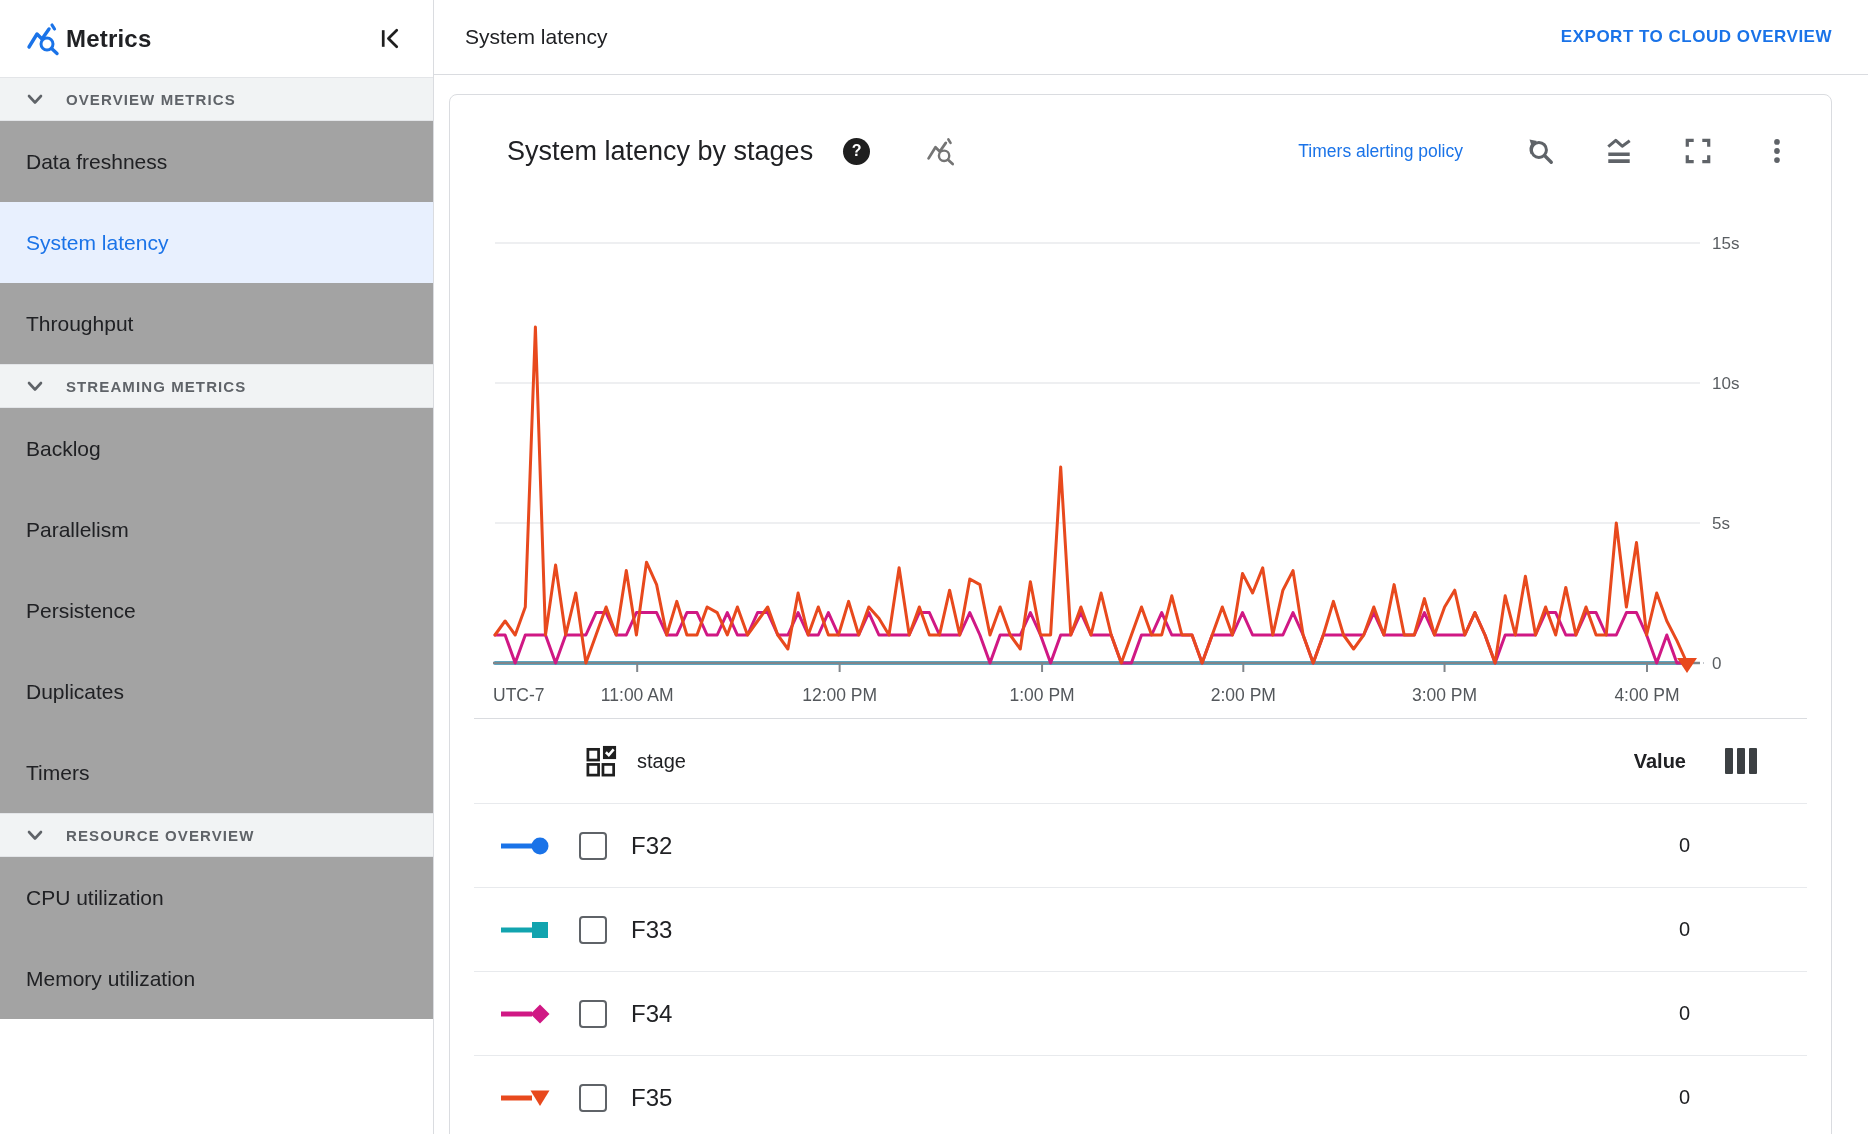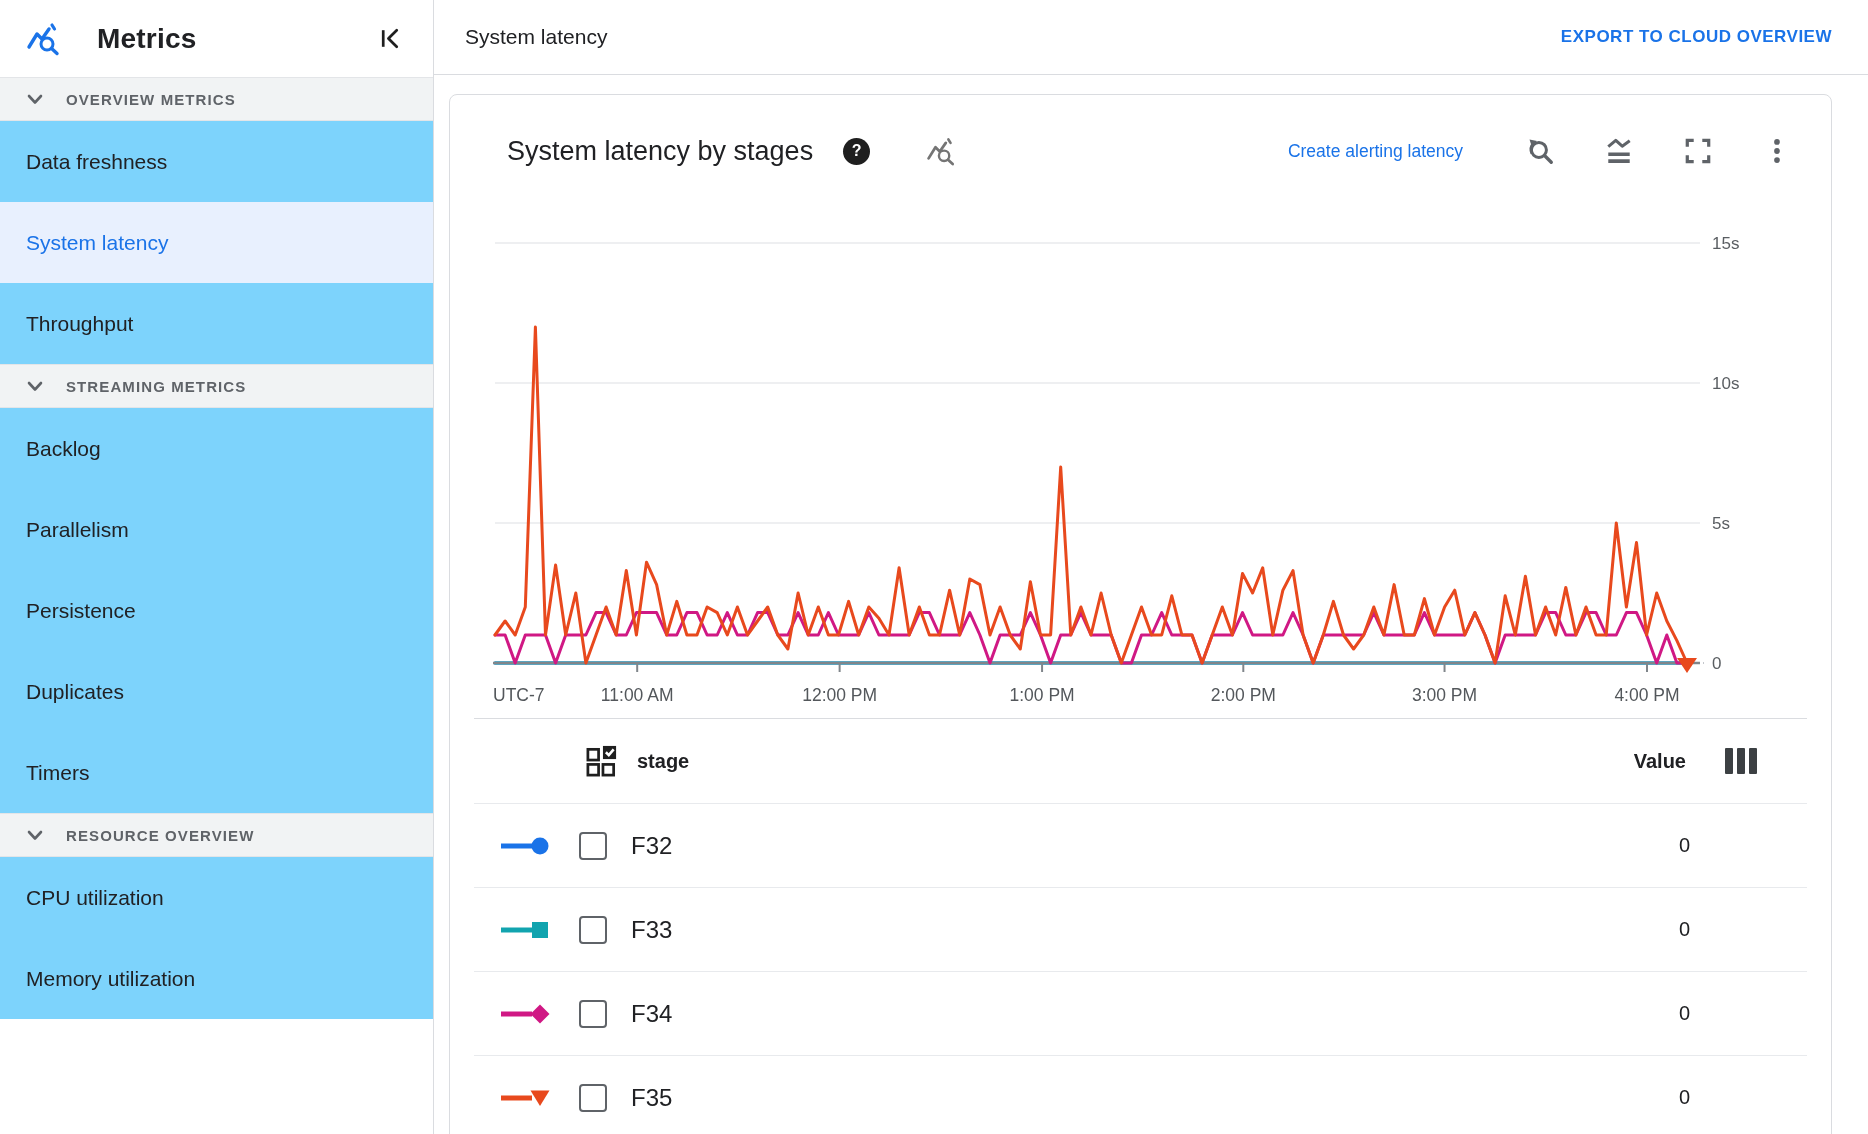--- a/index.html
+++ b/index.html
@@ -10,7 +10,7 @@
   .sidebar { position:absolute; left:0; top:0; width:434px; height:1134px;
     border-right:1px solid #dadce0; background:#fff; }
   .sidebar-header { height:77px; display:flex; align-items:center; padding:0 26px; }
-  .sidebar-title { font-size:28px; font-weight:700; margin-left:35px; letter-spacing:0.2px; }
+  .sidebar-title { font-size:24px; font-weight:700; margin-left:4px; letter-spacing:0.2px; }
   .collapse-btn { margin-left:auto; width:34px; height:34px; display:flex; align-items:center;
     justify-content:center; cursor:pointer; }
   .section-band { height:44px; background:#f1f3f4; border-top:1px solid #e3e5e8;

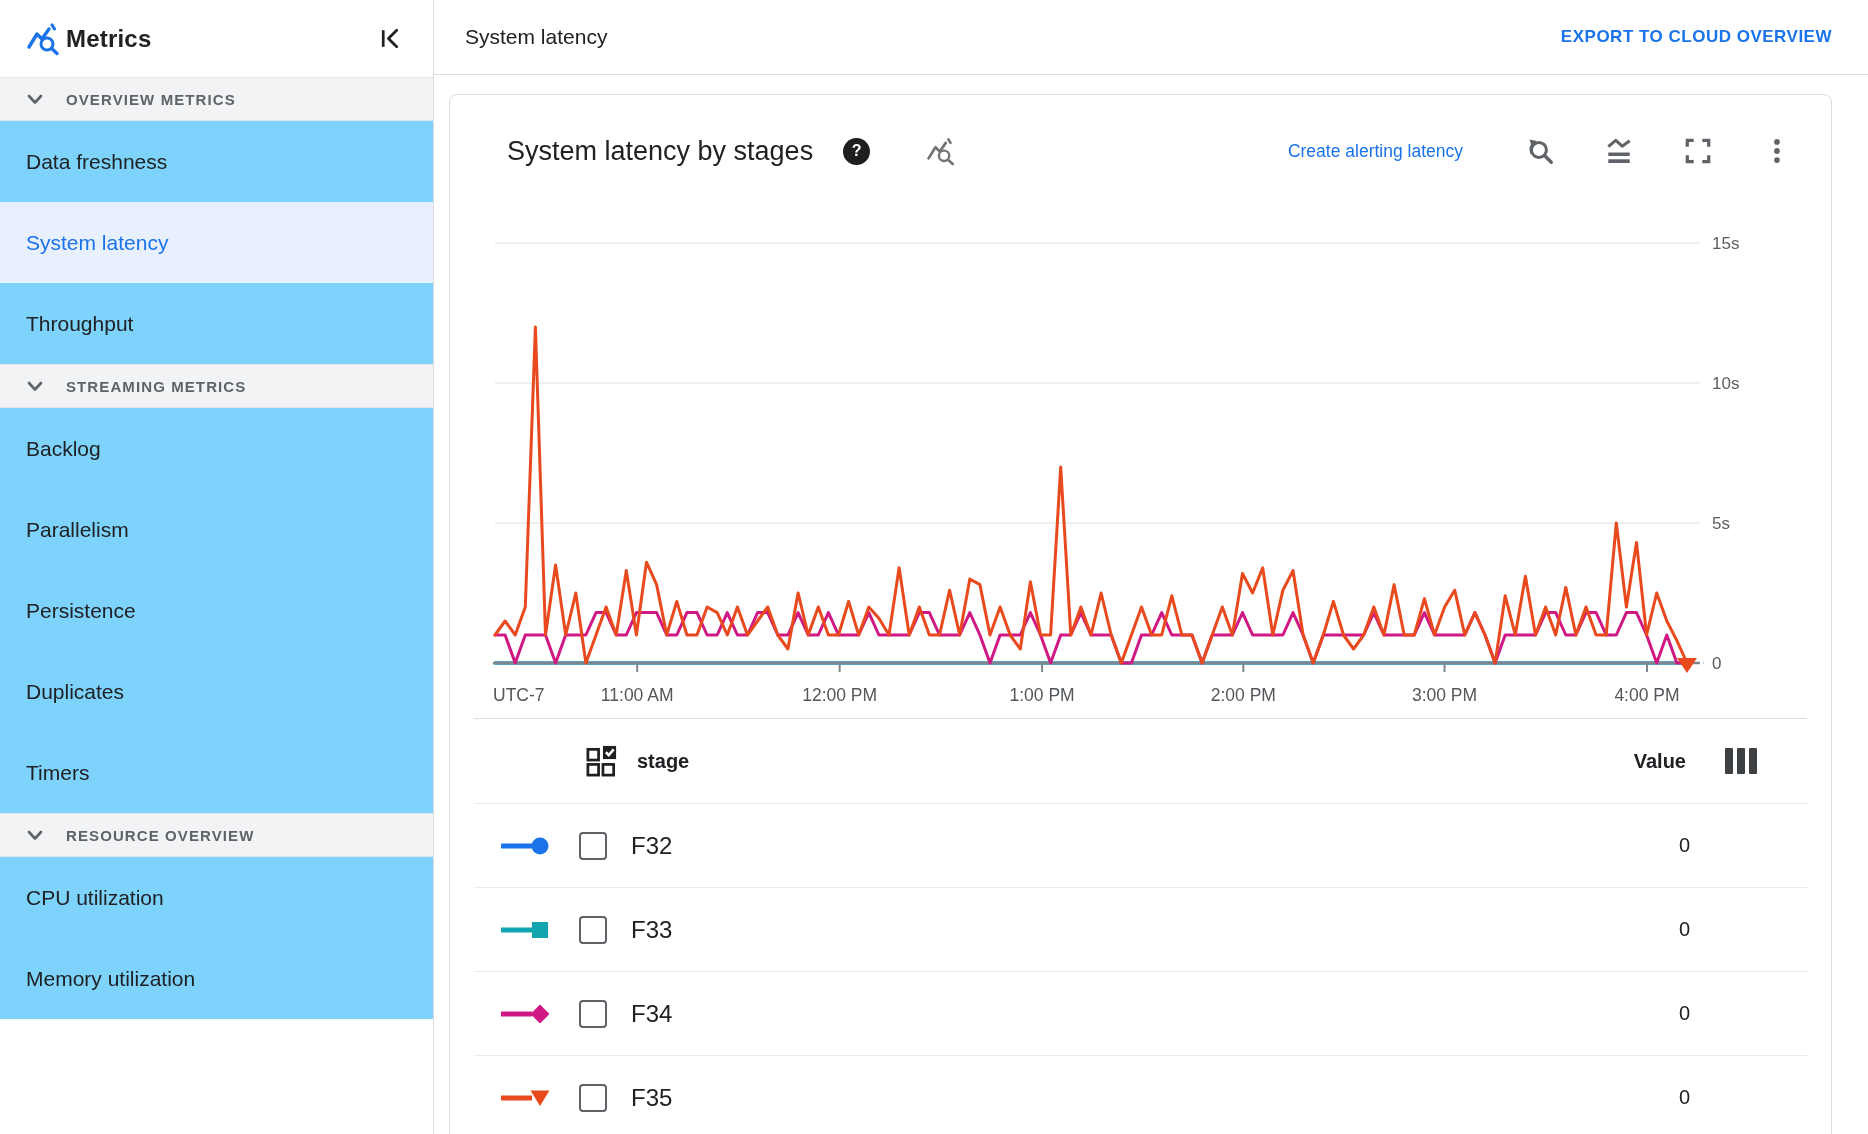--- a/index.html
+++ b/index.html
@@ -18,7 +18,7 @@
     color:#5f6368; font-size:15px; font-weight:600; letter-spacing:1.1px; cursor:pointer; }
   .section-band .chev { margin-right:20px; display:flex; }
   .side-item { height:81px; display:flex; align-items:center; padding:0 26px;
-    font-size:21px; color:#202124; cursor:pointer; background:#7dd3fc; }
+    font-size:21px; color:#202124; cursor:pointer; background:#a3a3a3; }
   .side-item.selected { background:#e8f0fe; color:#1a73e8; }
 
   

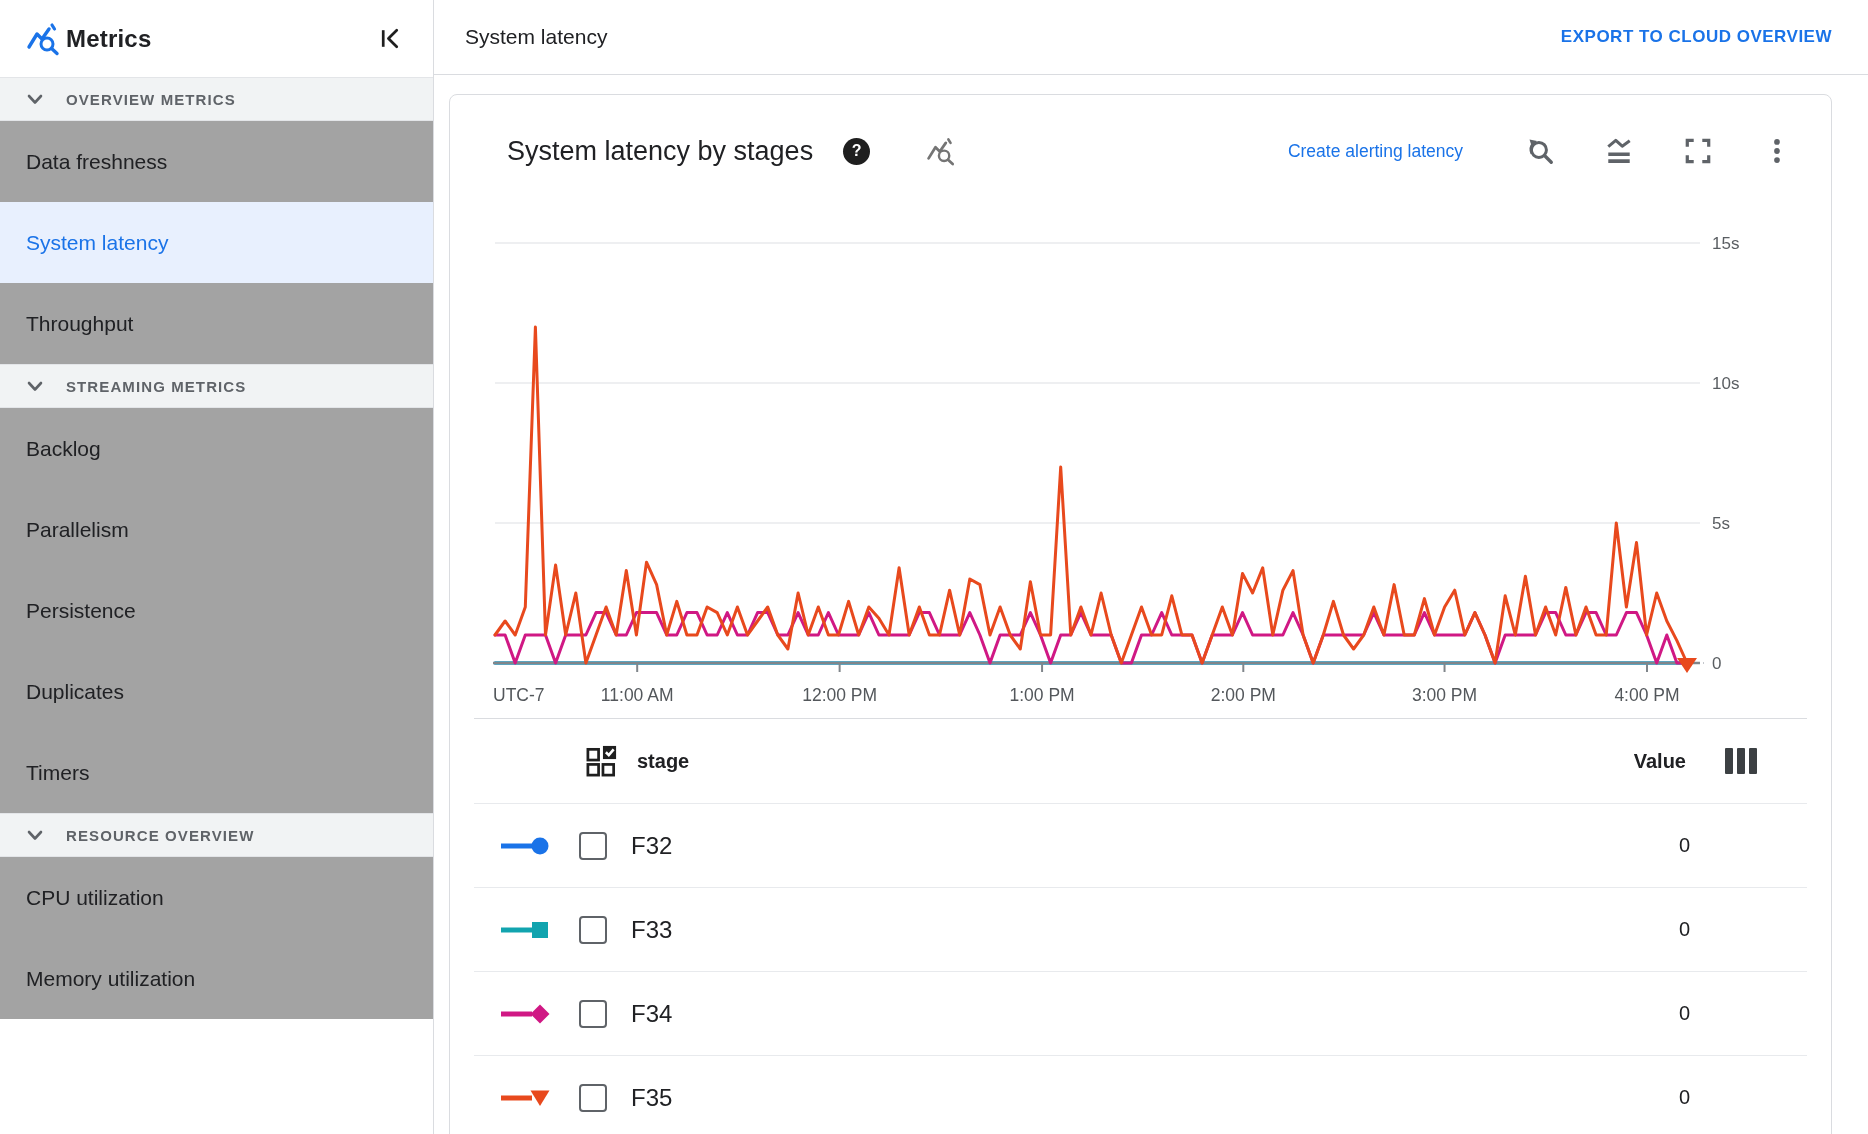--- a/index.html
+++ b/index.html
@@ -139,7 +139,7 @@
         </svg>
       </span>
       <span class="header-actions">
-        <span class="alert-link">Create alerting latency</span>
+        <span class="alert-link">Timers alerting policy</span>
         <span class="icon-btn">
           <svg width="30" height="30" viewBox="0 0 28 28">
             <circle cx="13" cy="13" r="7" fill="none" stroke="#5f6368" stroke-width="2.8"></circle>

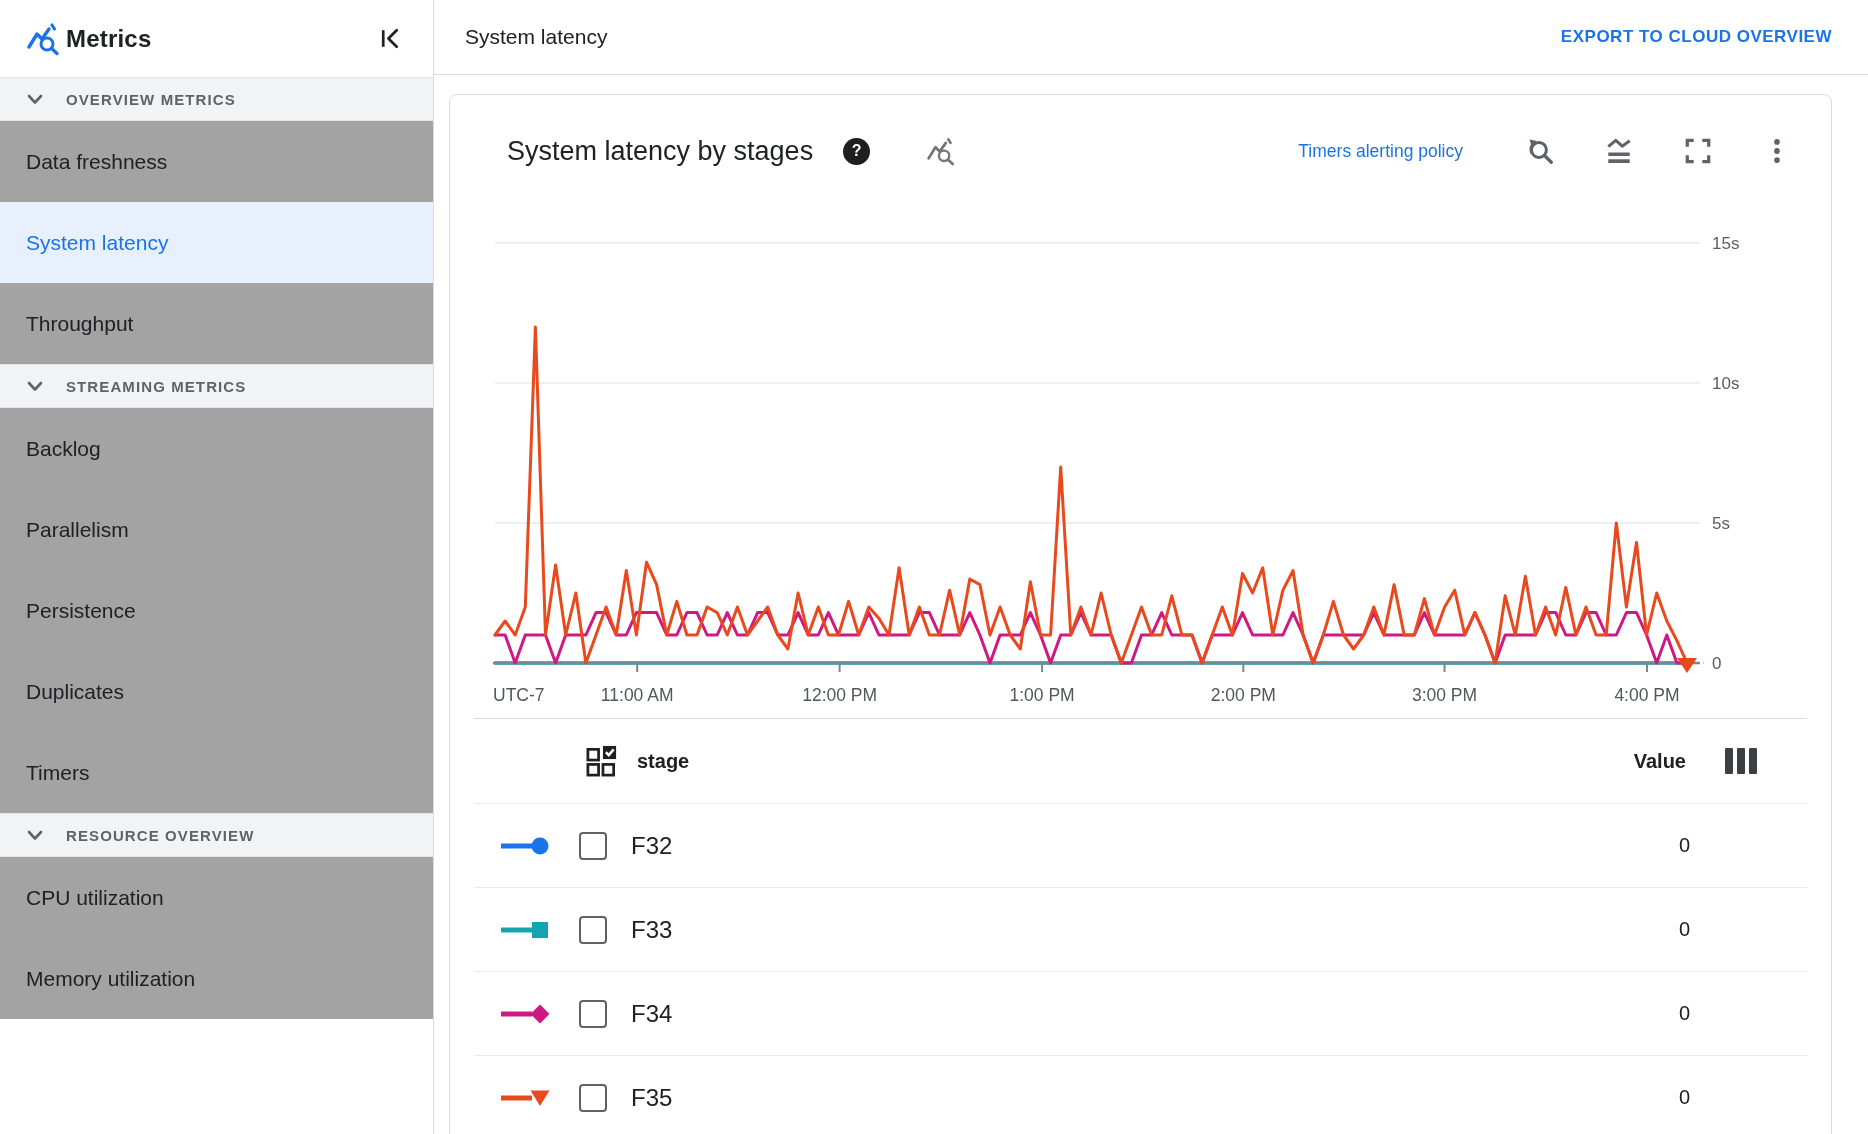--- a/index.html
+++ b/index.html
@@ -50,7 +50,7 @@
   .stage-table { margin:0 24px; }
   .thead { display:flex; align-items:center; height:84px; }
   .selectall { margin-left:110px; display:flex; cursor:pointer; }
-  .stage-header { font-size:20px; font-weight:700; margin-left:18px;text-align:right; }
+  .stage-header { font-size:20px; font-weight:400; margin-left:18px;text-align:right; }
   .value-header { font-size:20px; font-weight:700; margin-left:auto; }
   .columns-btn { margin-left:36px; margin-right:47px; display:flex; cursor:pointer; }
 

